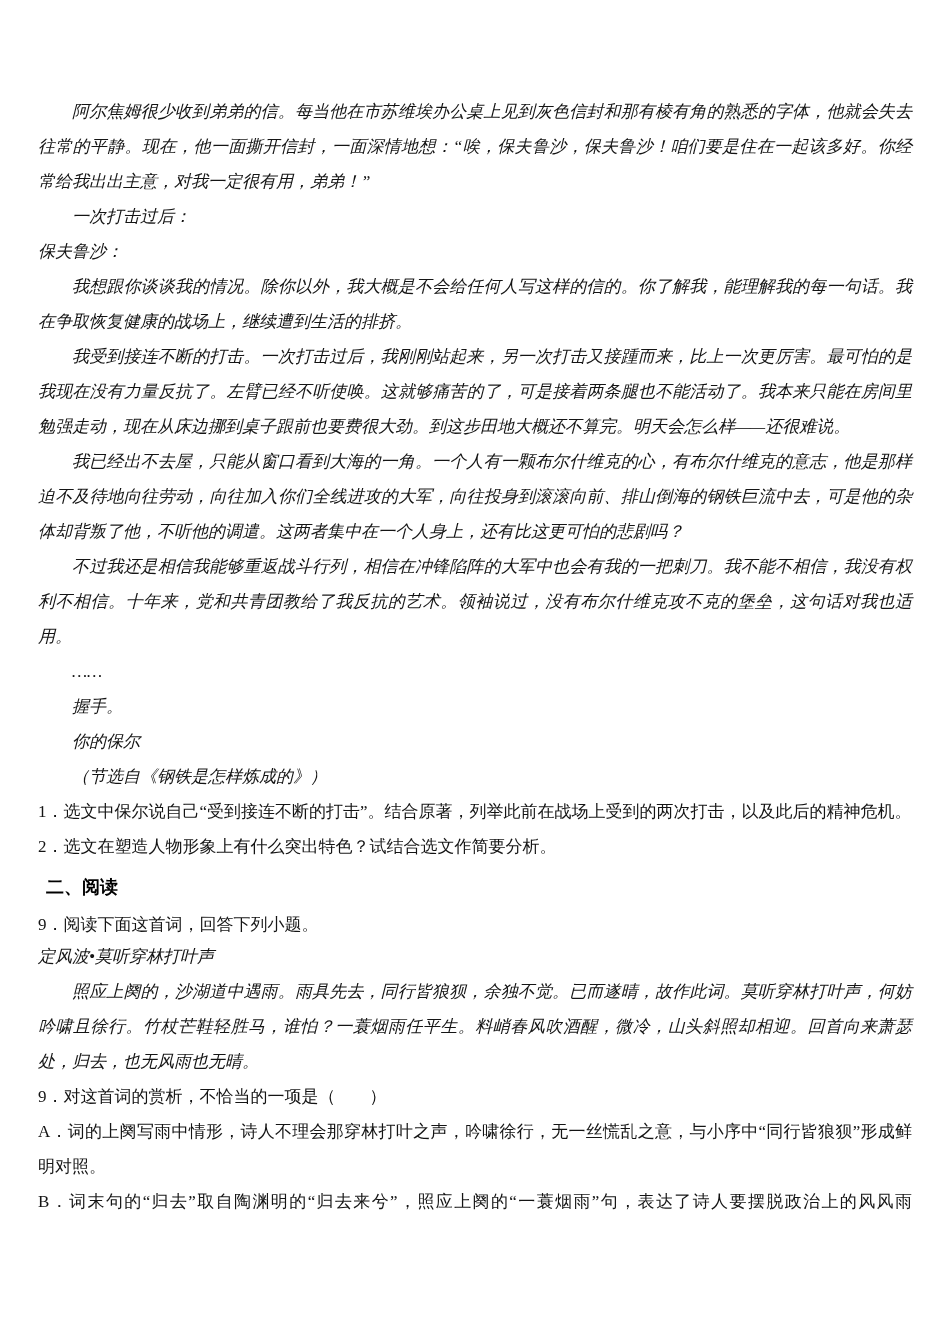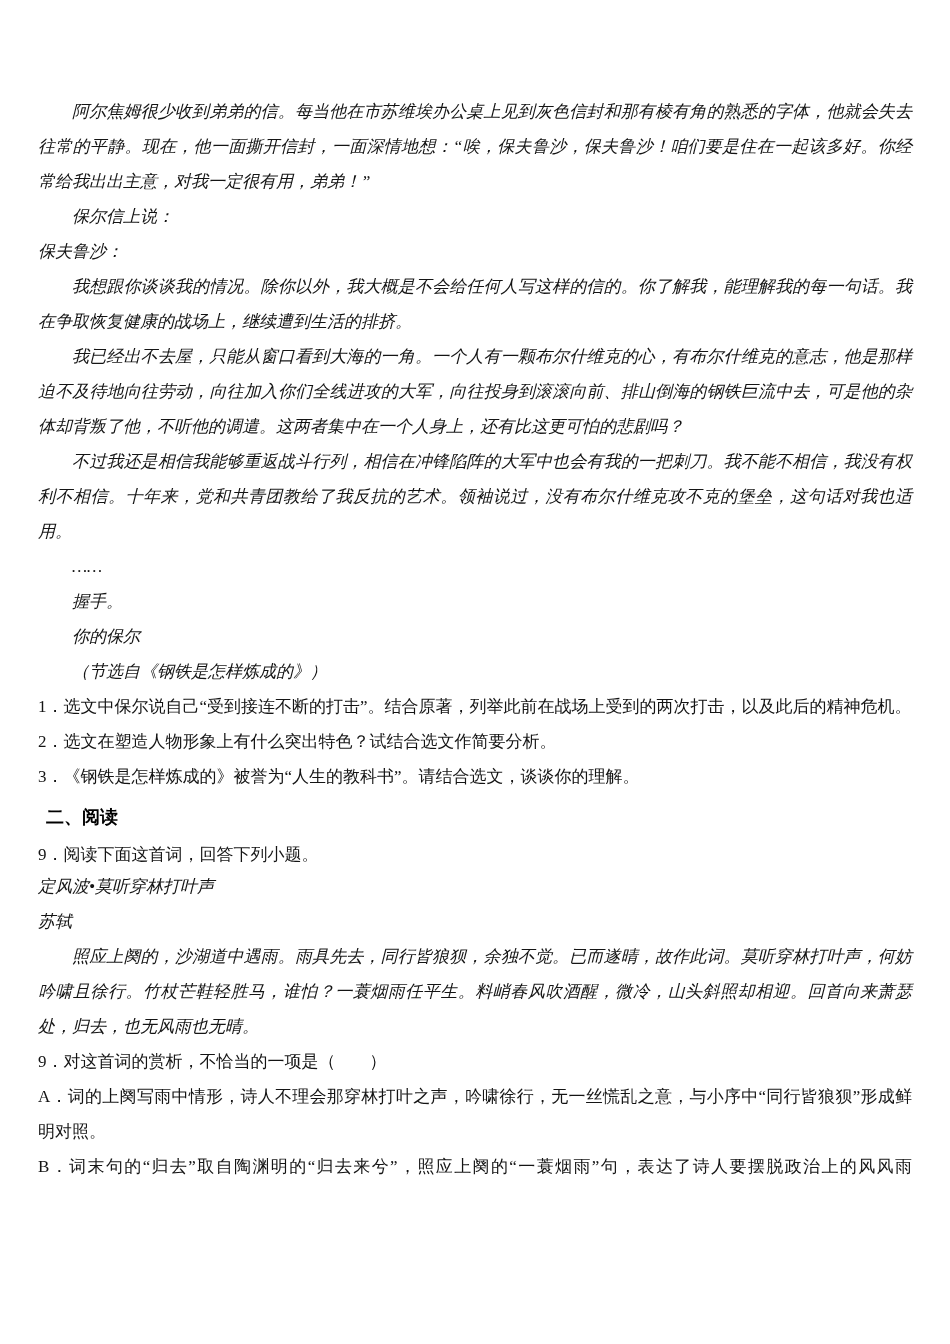--- a/index.html
+++ b/index.html
@@ -63,7 +63,7 @@
 
   <section>
     <p class="para kai indent">阿尔焦姆很少收到弟弟的信。每当他在市苏维埃办公桌上见到灰色信封和那有棱有角的熟悉的字体，他就会失去往常的平静。现在，他一面撕开信封，一面深情地想：“唉，保夫鲁沙，保夫鲁沙！咱们要是住在一起该多好。你经常给我出出主意，对我一定很有用，弟弟！”</p>
-    <p class="para kai indent">保尔信上说：</p>
+    <p class="para kai indent">一次打击过后：</p>
     <p class="para kai">保夫鲁沙：</p>
     <p class="para kai indent">我想跟你谈谈我的情况。除你以外，我大概是不会给任何人写这样的信的。你了解我，能理解我的每一句话。我在争取恢复健康的战场上，继续遭到生活的排挤。</p>
     <p class="para kai indent">我已经出不去屋，只能从窗口看到大海的一角。一个人有一颗布尔什维克的心，有布尔什维克的意志，他是那样迫不及待地向往劳动，向往加入你们全线进攻的大军，向往投身到滚滚向前、排山倒海的钢铁巨流中去，可是他的杂体却背叛了他，不听他的调遣。这两者集中在一个人身上，还有比这更可怕的悲剧吗？</p>

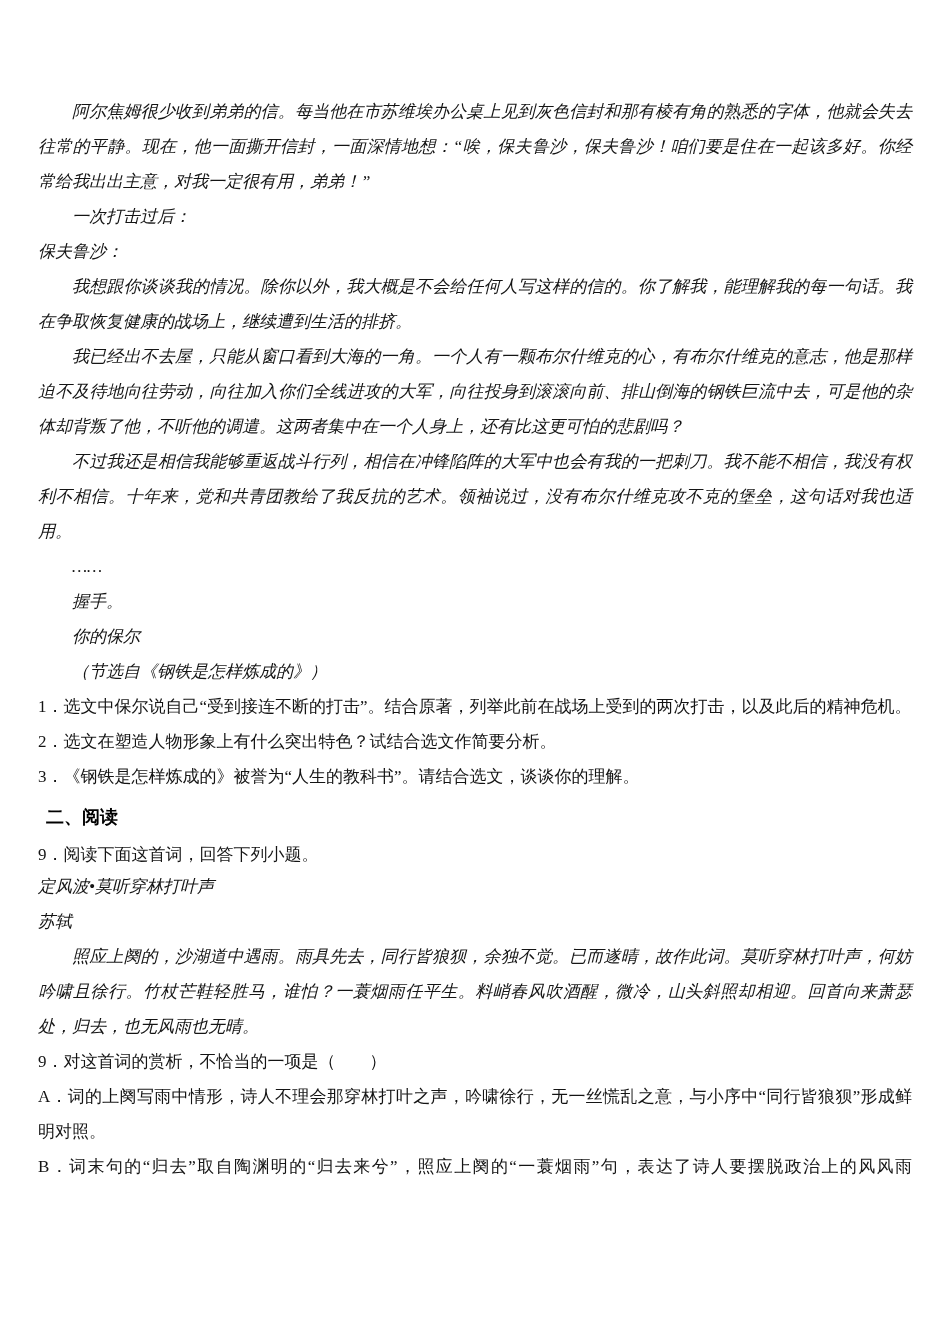--- a/index.html
+++ b/index.html
@@ -66,6 +66,7 @@
     <p class="para kai indent">一次打击过后：</p>
     <p class="para kai">保夫鲁沙：</p>
     <p class="para kai indent">我想跟你谈谈我的情况。除你以外，我大概是不会给任何人写这样的信的。你了解我，能理解我的每一句话。我在争取恢复健康的战场上，继续遭到生活的排挤。</p>
+    <p class="para kai indent">我受到接连不断的打击。一次打击过后，我刚刚站起来，另一次打击又接踵而来，比上一次更厉害。最可怕的是我现在没有力量反抗了。左臂已经不听使唤。这就够痛苦的了，可是接着两条腿也不能活动了。我本来只能在房间里勉强走动，现在从床边挪到桌子跟前也要费很大劲。到这步田地大概还不算完。明天会怎么样——还很难说。</p>
     <p class="para kai indent">我已经出不去屋，只能从窗口看到大海的一角。一个人有一颗布尔什维克的心，有布尔什维克的意志，他是那样迫不及待地向往劳动，向往加入你们全线进攻的大军，向往投身到滚滚向前、排山倒海的钢铁巨流中去，可是他的杂体却背叛了他，不听他的调遣。这两者集中在一个人身上，还有比这更可怕的悲剧吗？</p>
     <p class="para kai indent">不过我还是相信我能够重返战斗行列，相信在冲锋陷阵的大军中也会有我的一把刺刀。我不能不相信，我没有权利不相信。十年来，党和共青团教给了我反抗的艺术。领袖说过，没有布尔什维克攻不克的堡垒，这句话对我也适用。</p>
     <p class="para kai indent">……</p>

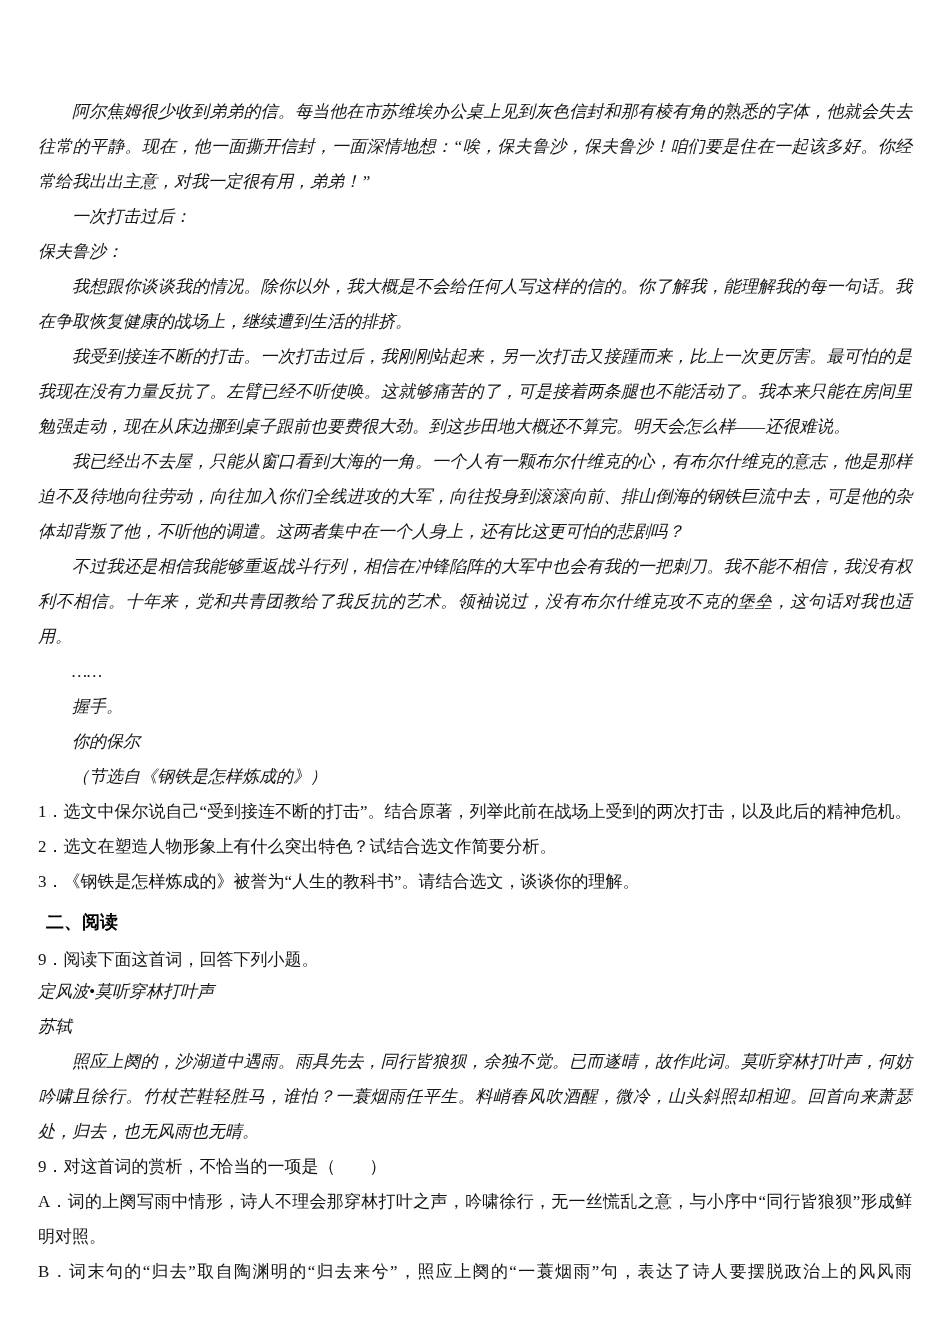--- a/index.html
+++ b/index.html
@@ -76,7 +76,6 @@
 
     <p class="para question">1．选文中保尔说自己“受到接连不断的打击”。结合原著，列举此前在战场上受到的两次打击，以及此后的精神危机。</p>
     <p class="para question">2．选文在塑造人物形象上有什么突出特色？试结合选文作简要分析。</p>
-    <p class="para question">3．《钢铁是怎样炼成的》被誉为“人生的教科书”。请结合选文，谈谈你的理解。</p>
   </section>
 
   <section>

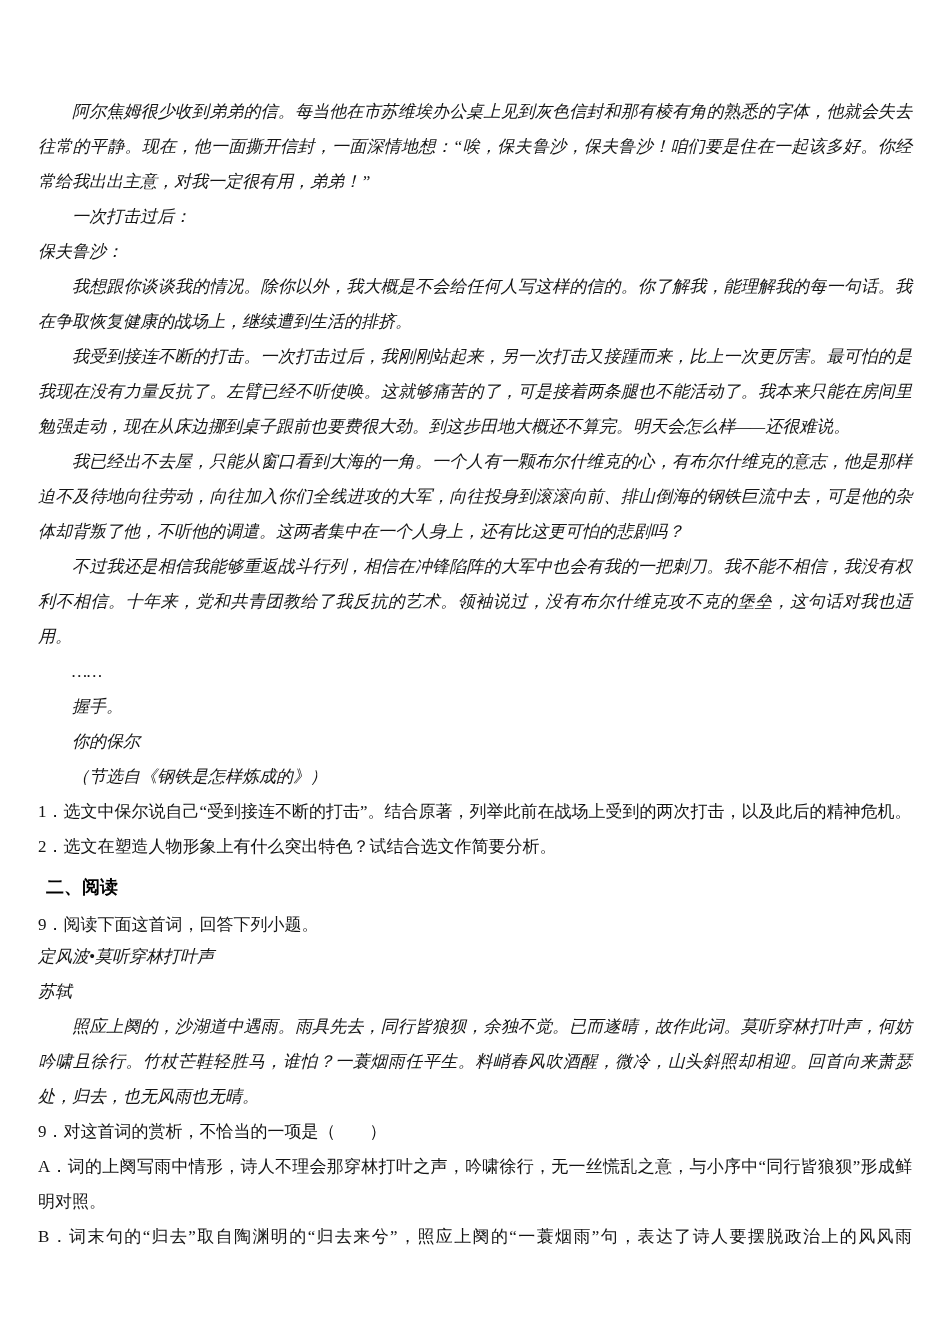--- a/index.html
+++ b/index.html
@@ -83,7 +83,6 @@
     <p class="para question intro-line">9．阅读下面这首词，回答下列小题。</p>
 
     <p class="para kai">定风波•莫听穿林打叶声</p>
-    <p class="para kai">苏轼</p>
     <p class="para kai indent">照应上阕的，沙湖道中遇雨。雨具先去，同行皆狼狈，余独不觉。已而遂晴，故作此词。莫听穿林打叶声，何妨吟啸且徐行。竹杖芒鞋轻胜马，谁怕？一蓑烟雨任平生。料峭春风吹酒醒，微冷，山头斜照却相迎。回首向来萧瑟处，归去，也无风雨也无晴。</p>
 
     <p class="para question">9．对这首词的赏析，不恰当的一项是（　　）</p>

